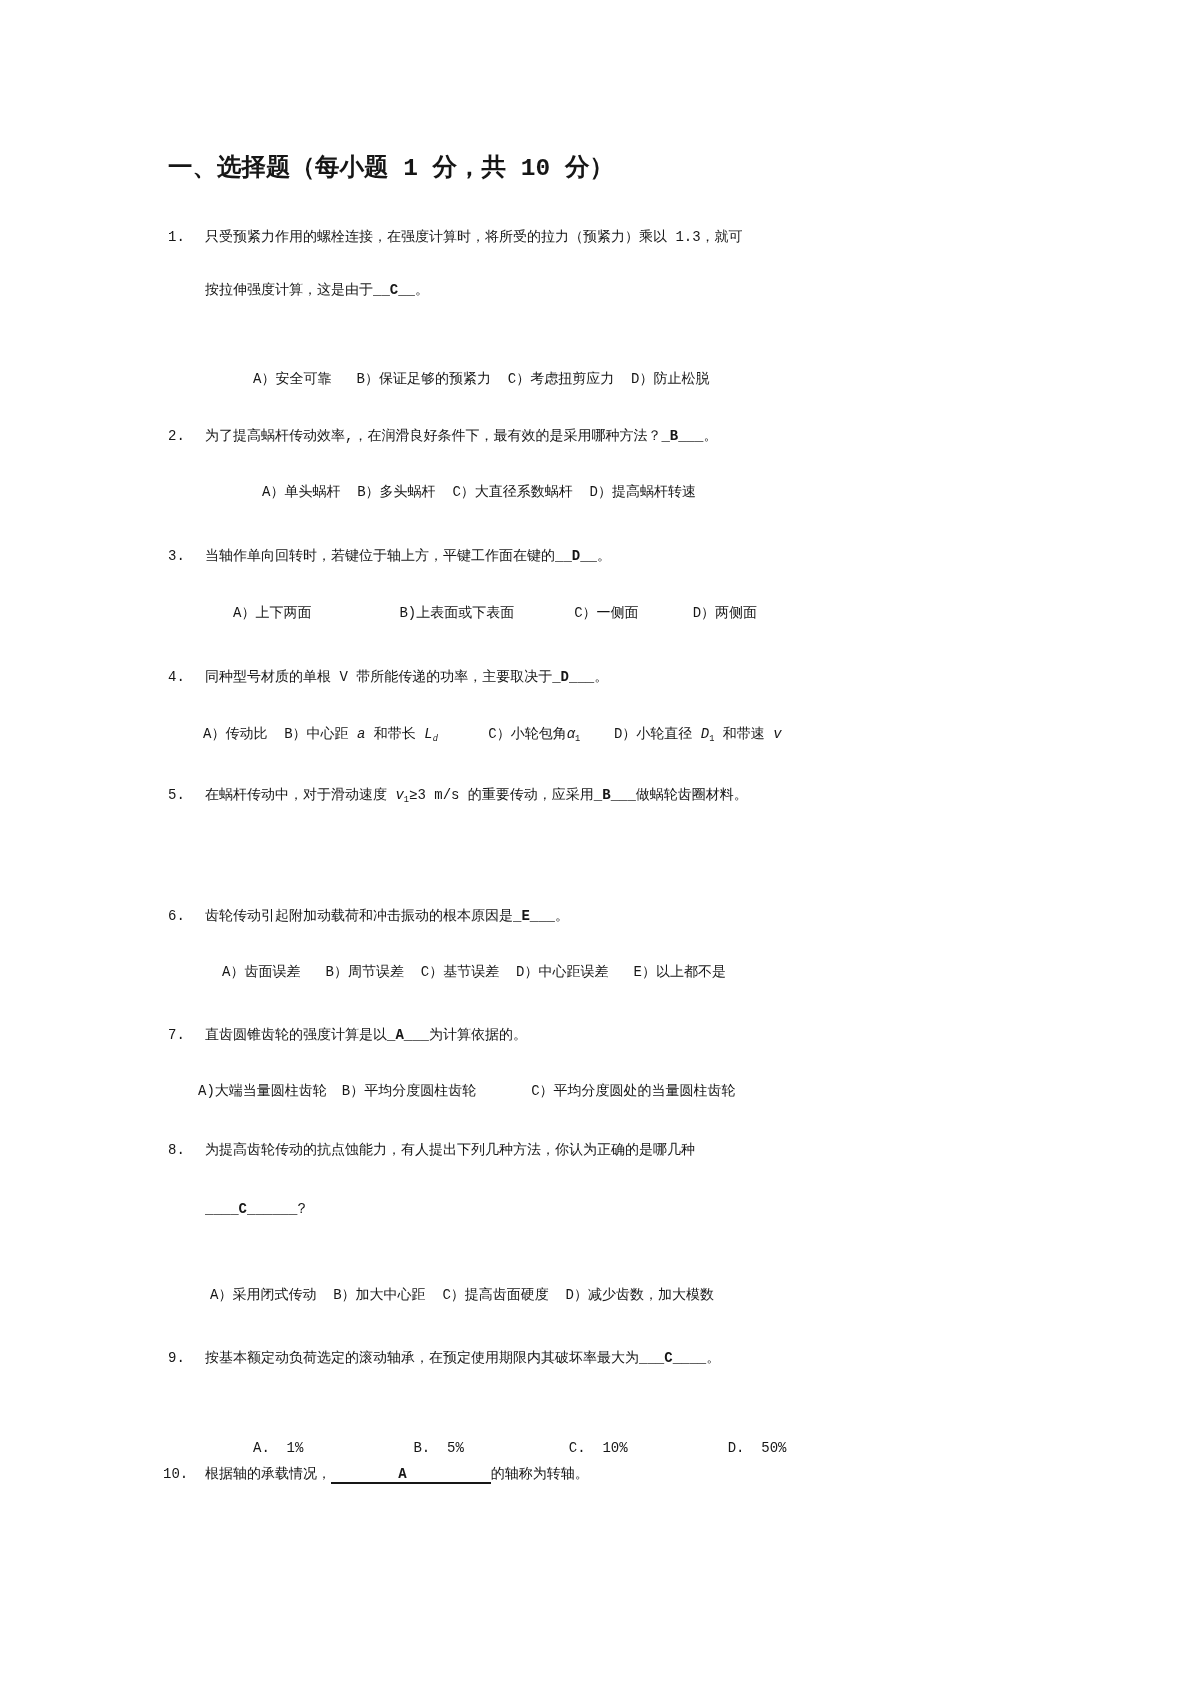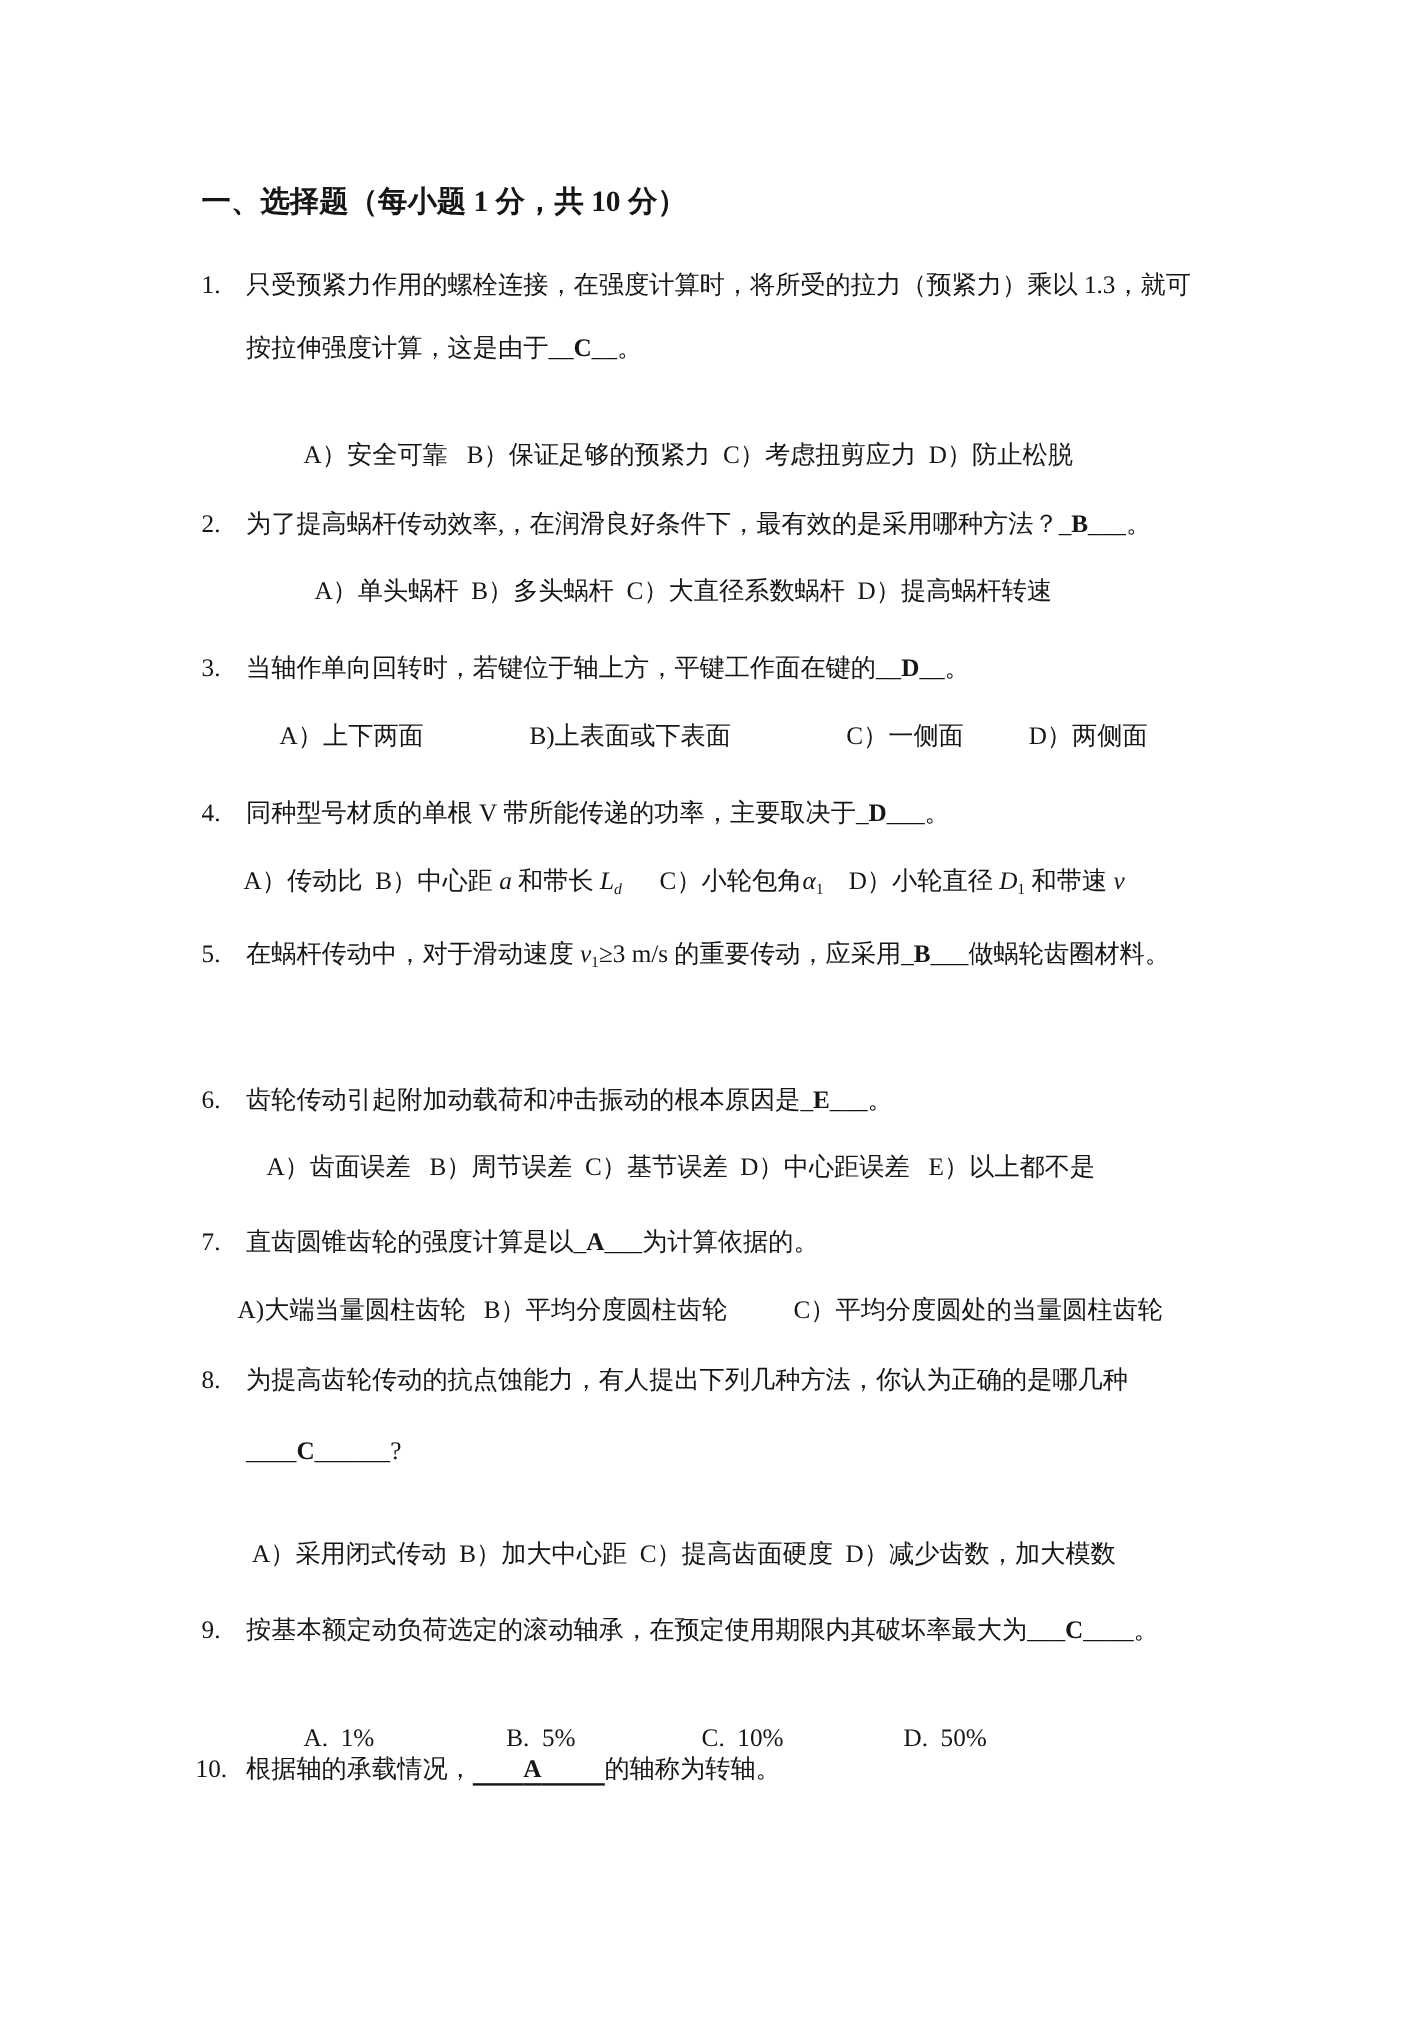--- a/index.html
+++ b/index.html
@@ -7,7 +7,7 @@
     position:relative;
     width:1189px;height:1683px;
     background:#ffffff;
-    font-family:Liberation Serif, serif;
+    font-family:Liberation Mono, monospace;
     color:#161616;
     overflow:hidden;
   }

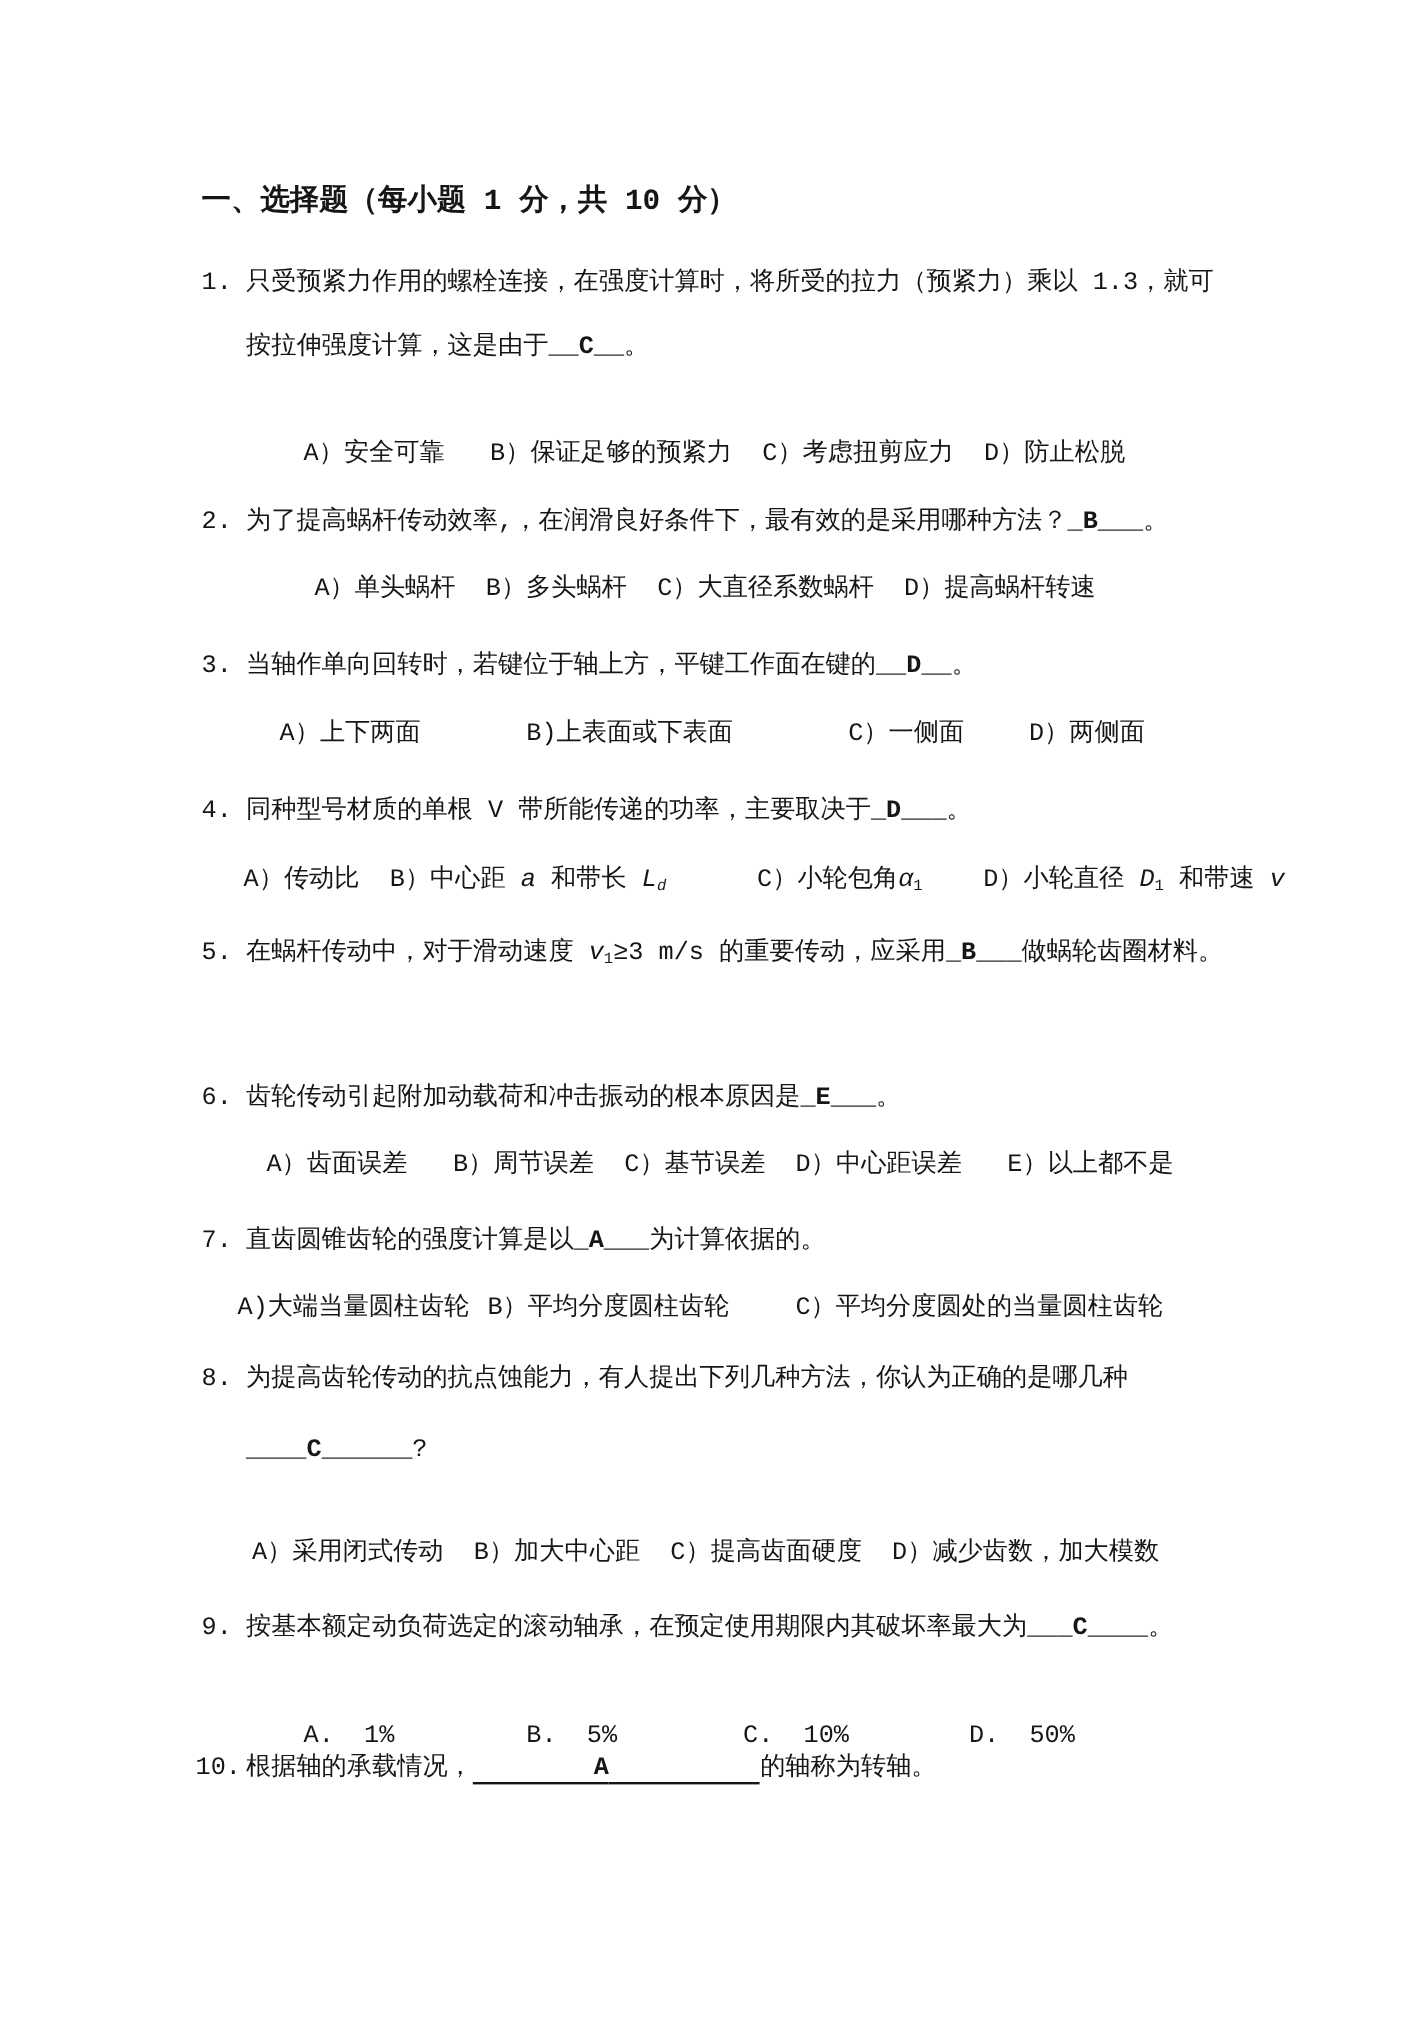--- a/index.html
+++ b/index.html
@@ -13,7 +13,7 @@
   }
   .line{
     position:absolute;
-    font-size:21px;
+    font-size:14px;
     line-height:32px;
     white-space:pre-wrap;
   }

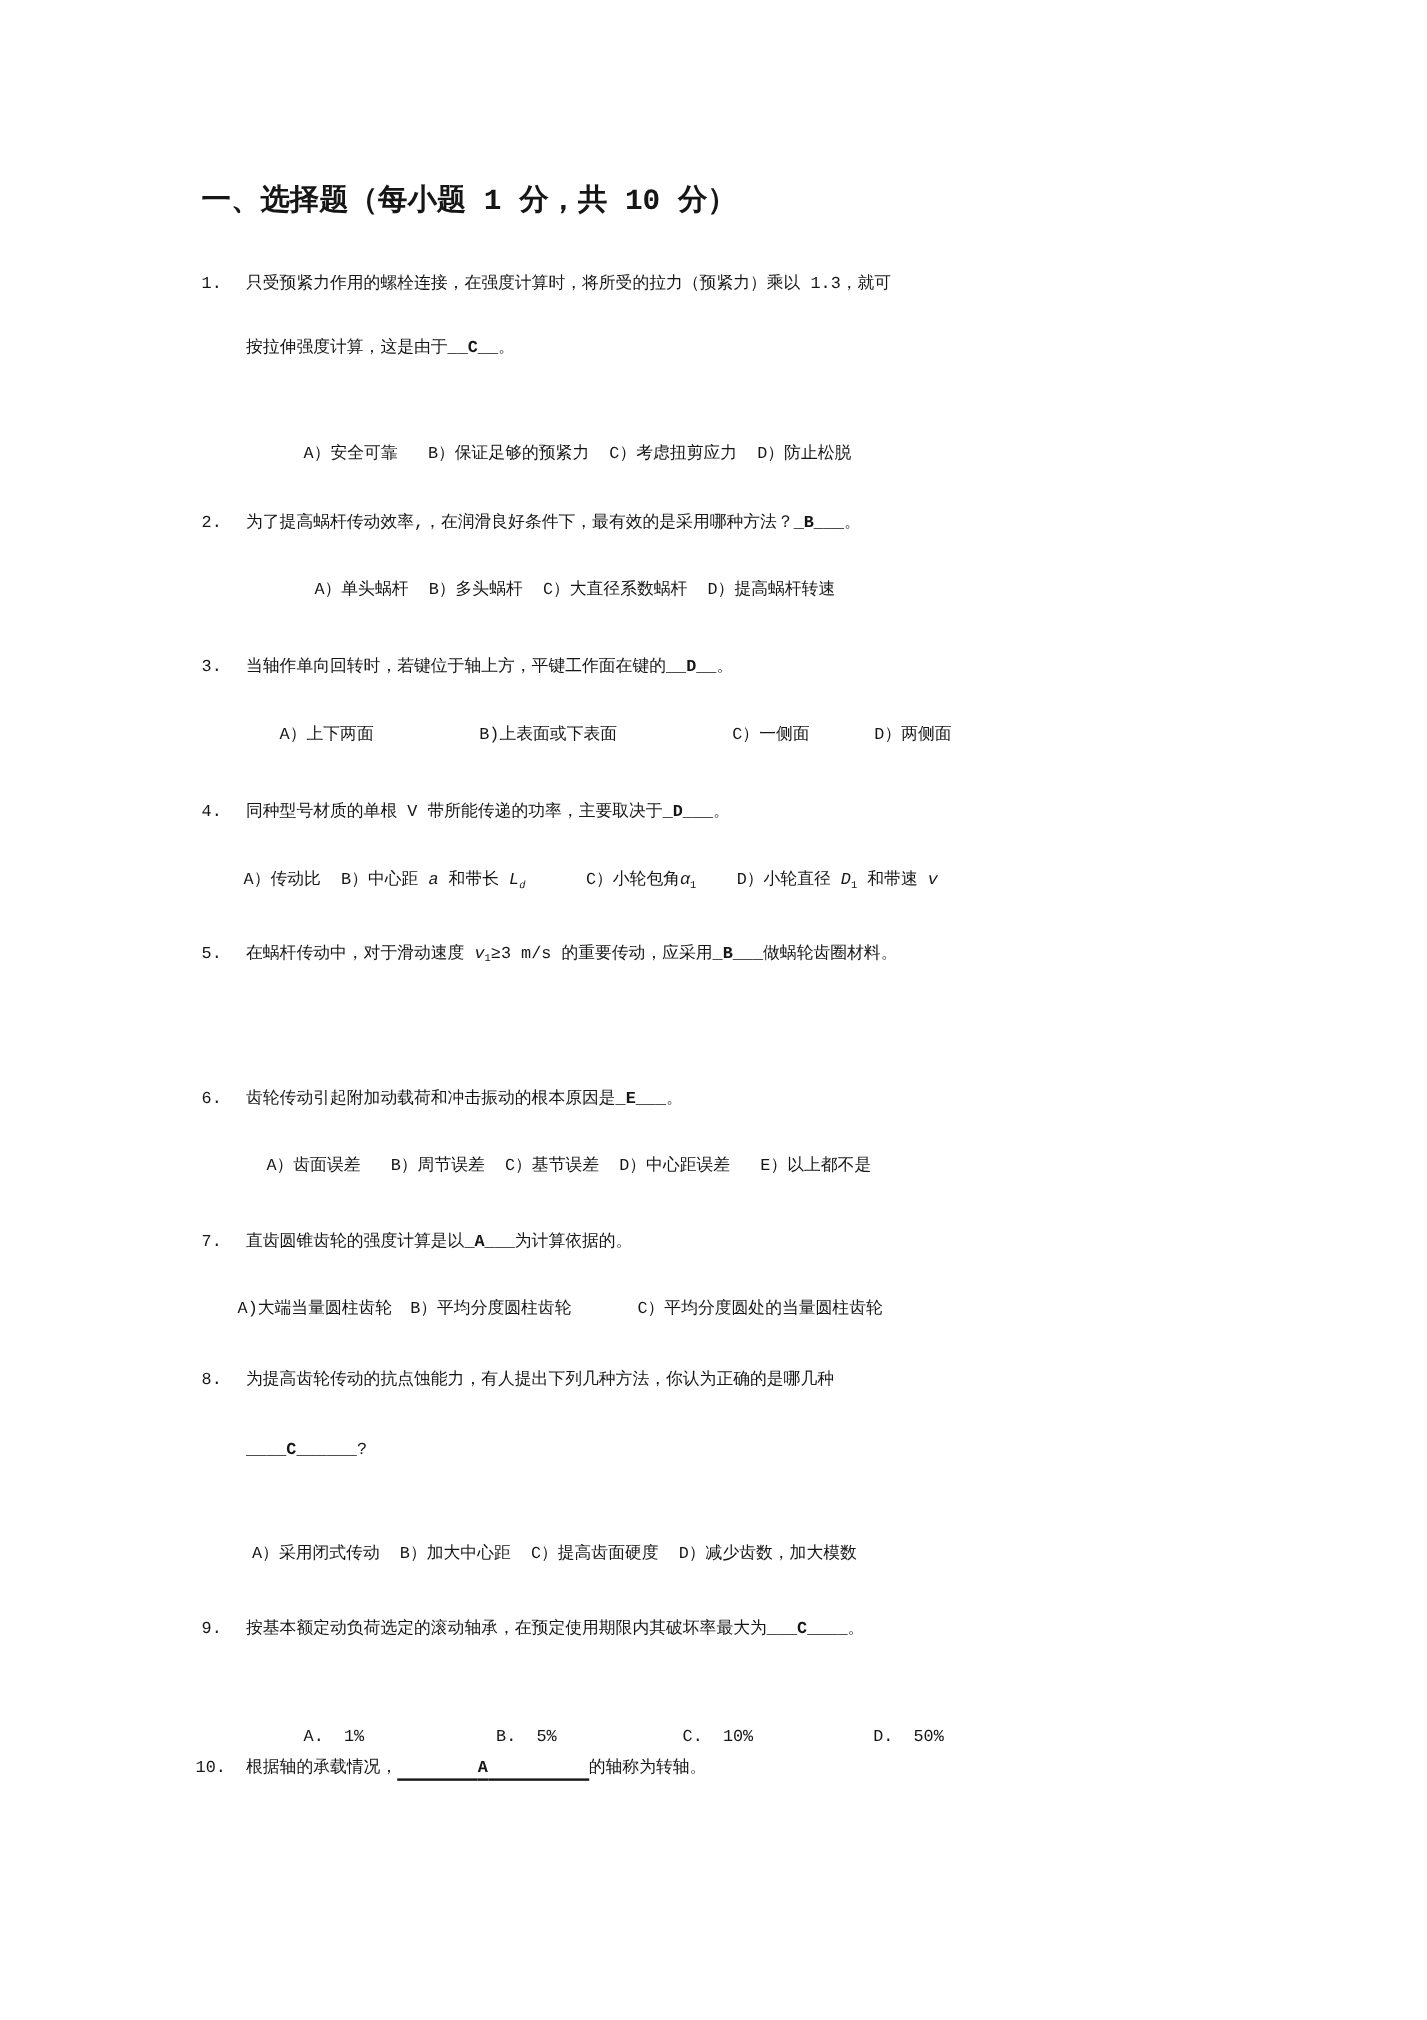--- a/index.html
+++ b/index.html
@@ -26,7 +26,7 @@
   .blank{border-bottom:2px solid #161616;}
   .opt-row{display:flex;flex-wrap:nowrap;justify-content:flex-end;}
   .m54{margin-left:54px;}
-  .m60{margin-left:96px;}
+  .m60{margin-left:60px;}
   .m88{margin-left:88px;}
   .m15{margin-left:15px;}
   .m55{margin-left:55px;}

